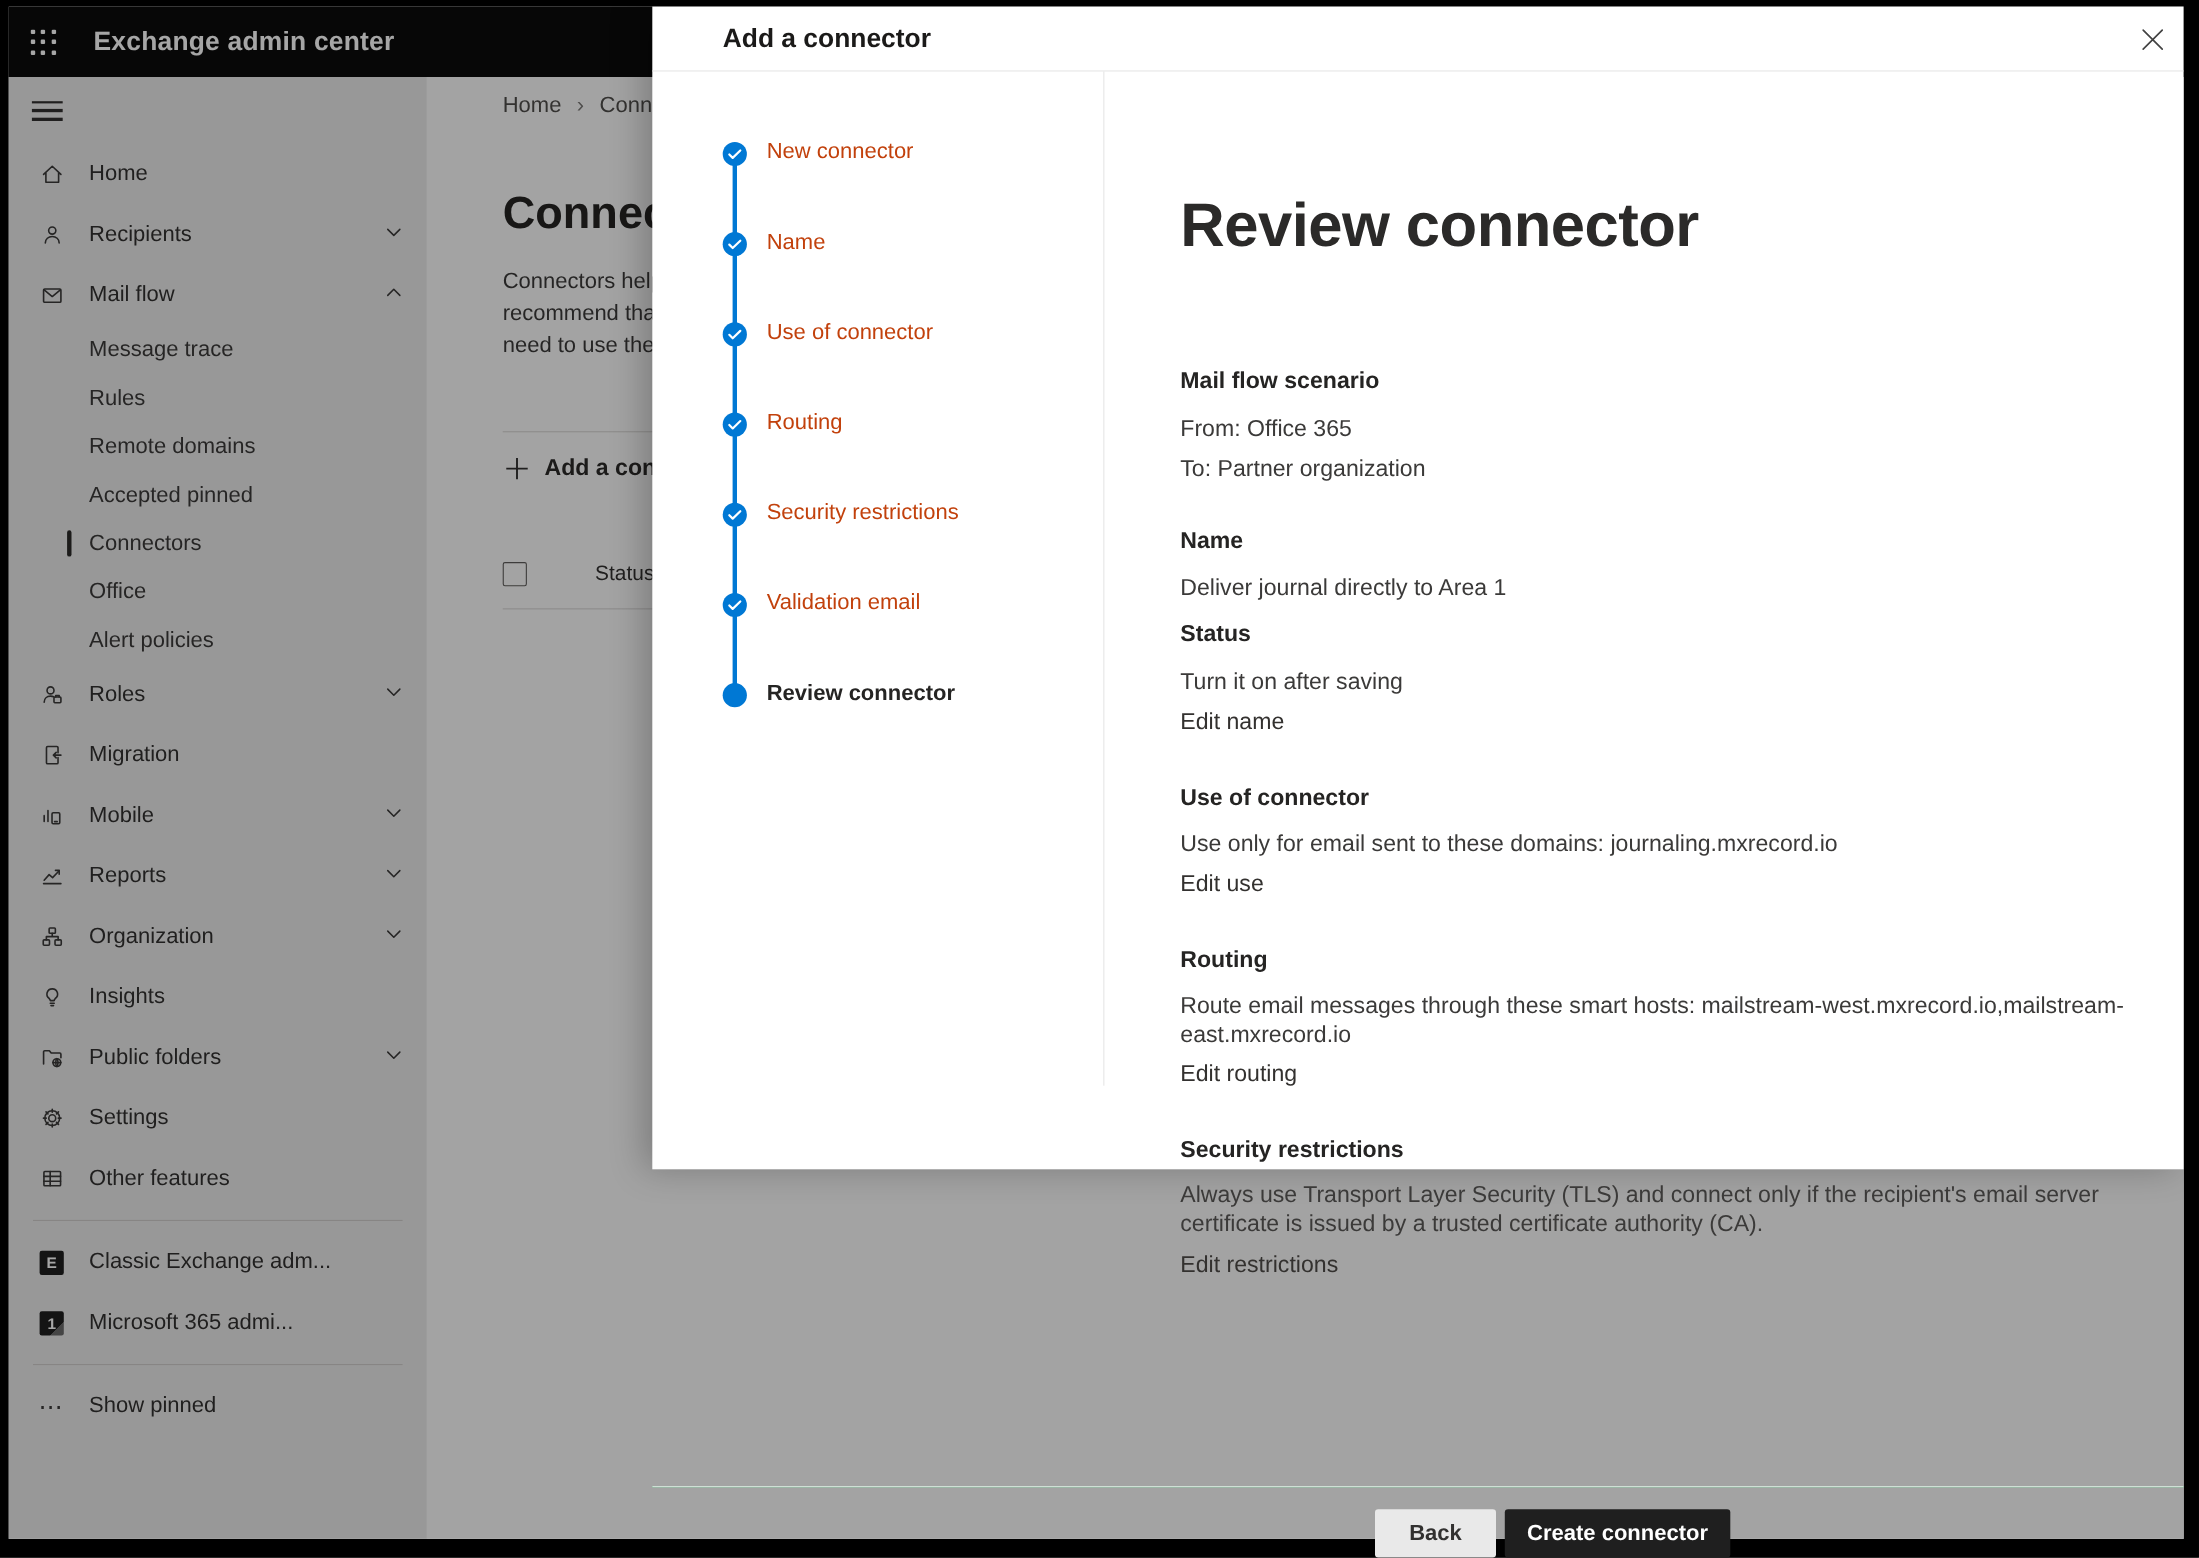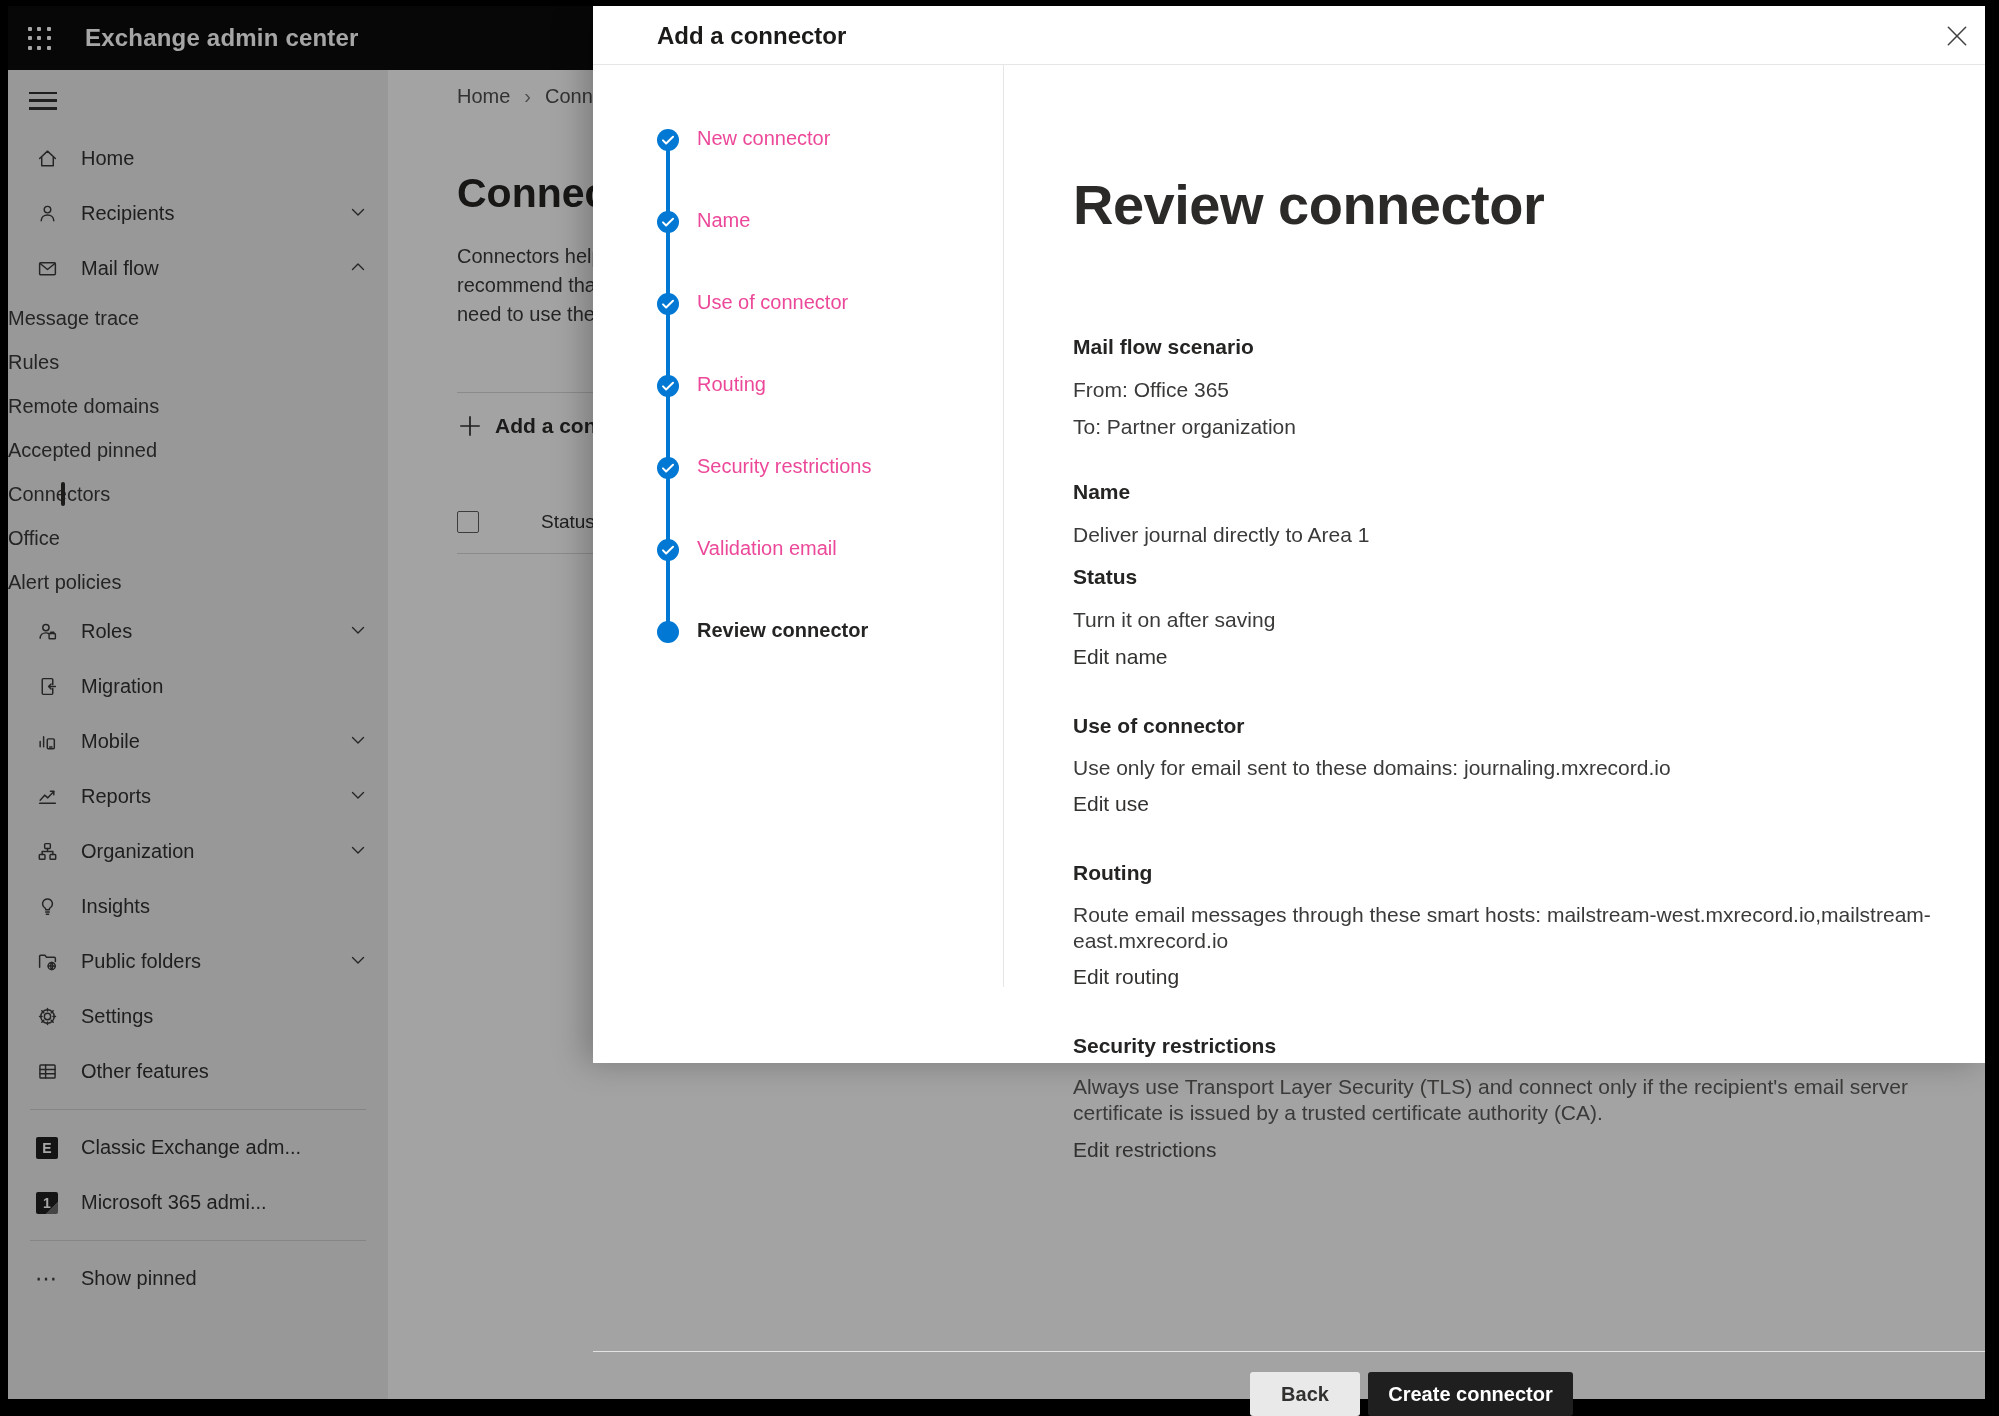--- a/index.html
+++ b/index.html
@@ -72,7 +72,7 @@
   .step-line { position:absolute; left:73px; top:75px; width:4px; height:492px; background:#0078d4; }
   .step { position:absolute; left:0; display:flex; align-items:center; cursor:pointer; }
   .step .bubble { position:absolute; left:63px; width:24px; height:24px; }
-  .step .slabel { position:absolute; left:104px; font-size:20px; color:#ec4899; white-space:nowrap;
+  .step .slabel { position:absolute; left:104px; font-size:20px; color:#c2410c; white-space:nowrap;
                   transform:translateY(-1px); }
   .step.current .slabel { font-weight:700; color:#252423; }
 

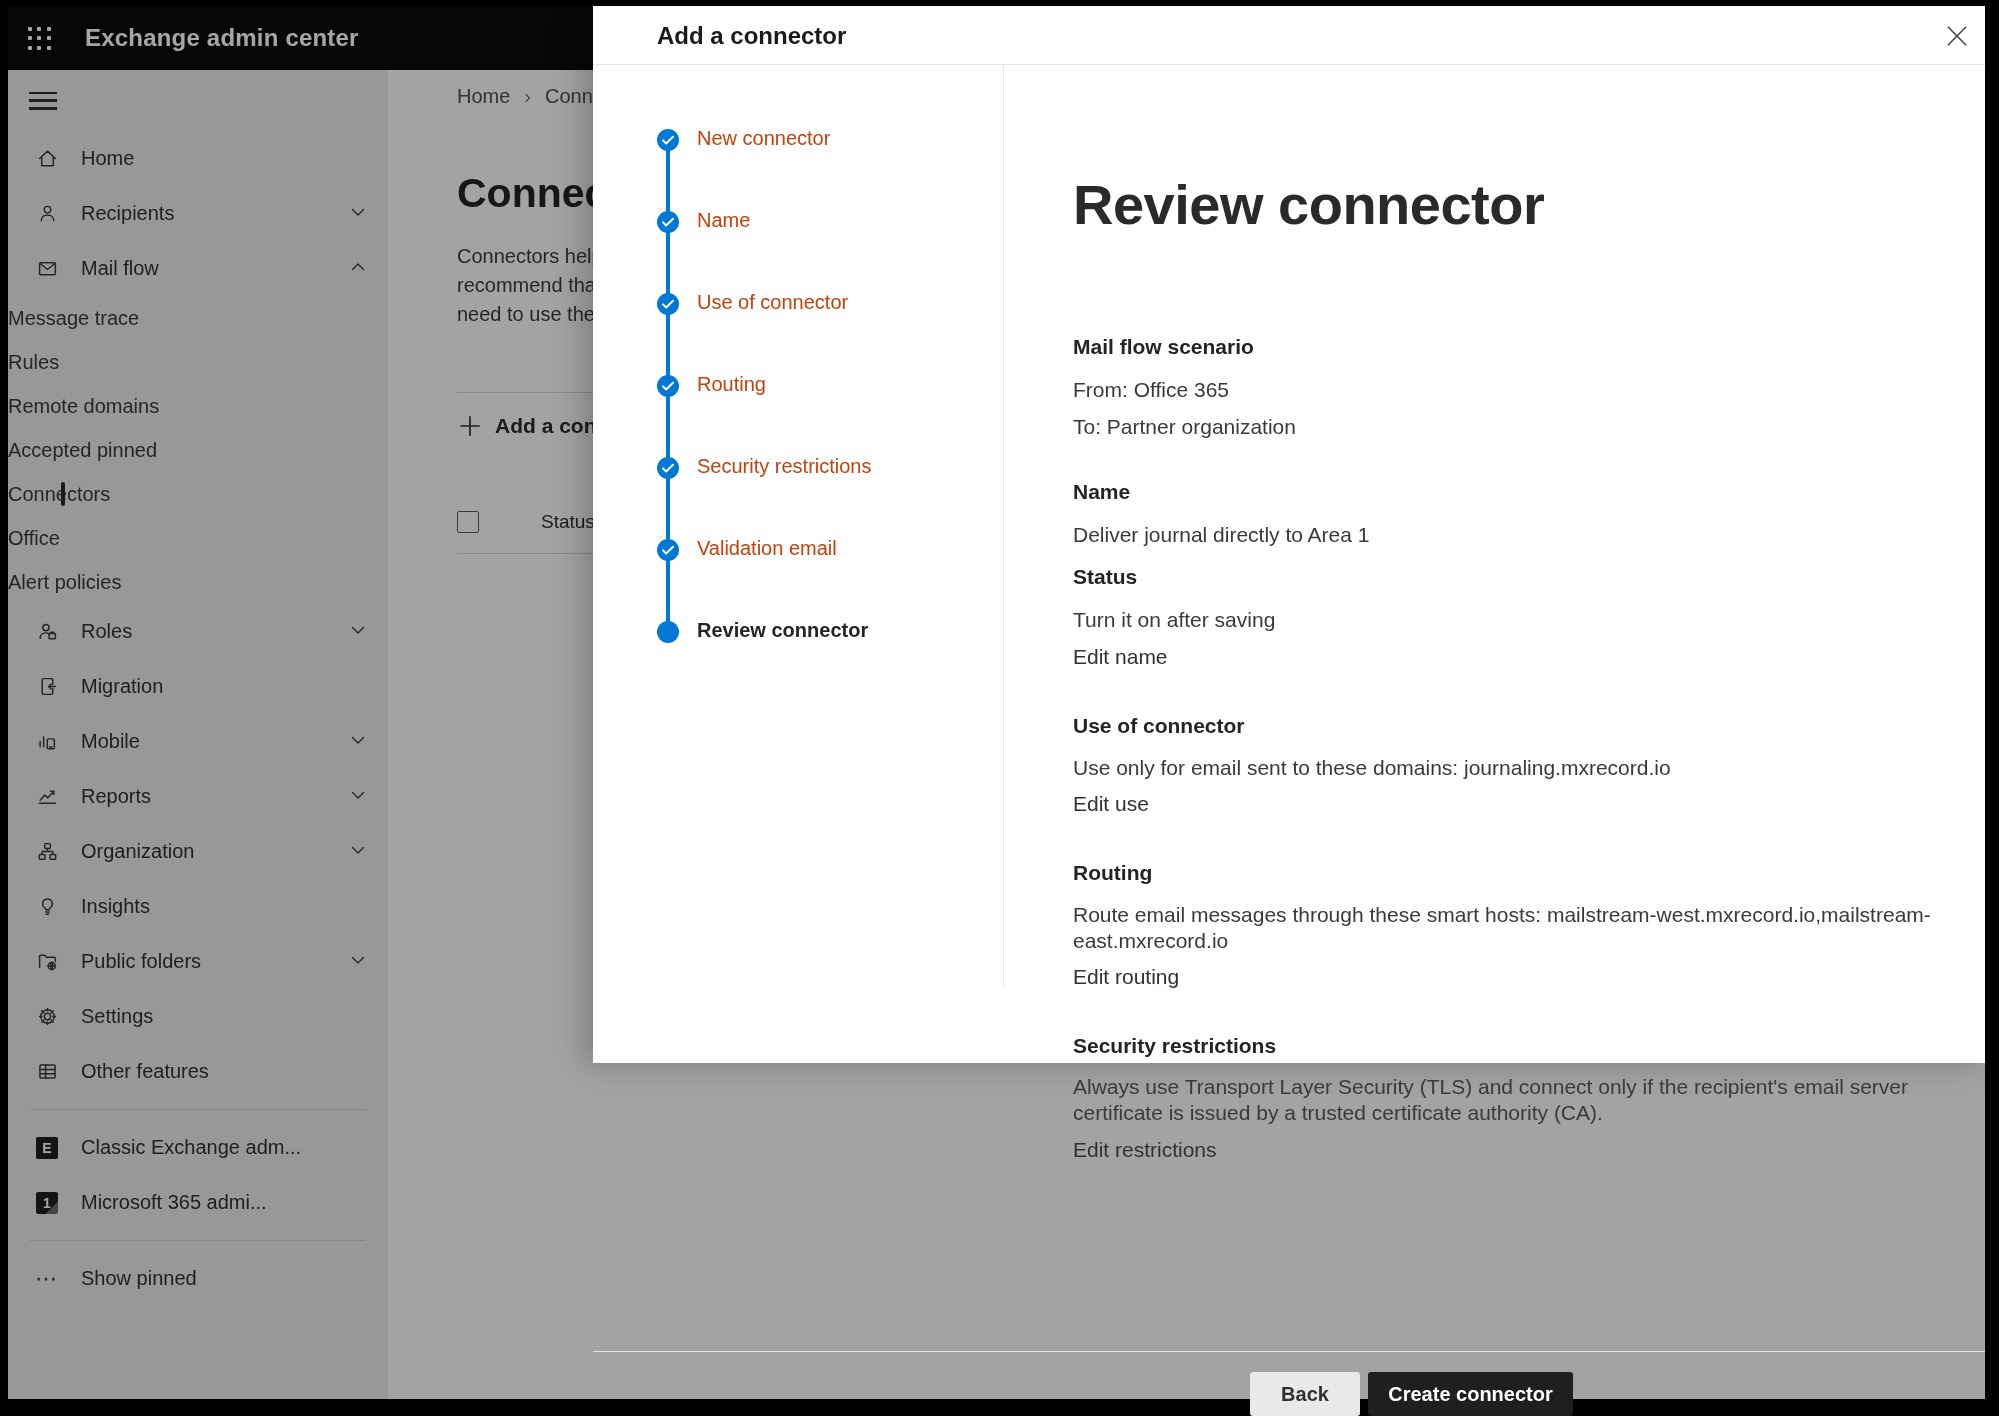--- a/index.html
+++ b/index.html
@@ -27,7 +27,7 @@
   .nav-item svg { stroke:#3b3a39; fill:none; stroke-width:1.4; stroke-linecap:round; stroke-linejoin:round; }
   .nav-label { flex:1 1 auto; white-space:nowrap; overflow:hidden; }
   .chev { flex:none; margin-left:8px; }
-  .nav-sub { height:44px; display:flex; align-items:center; 
+  .nav-sub { height:44px; display:flex; align-items:center; padding-left:73px;
              font-size:20px; color:#3b3a39; cursor:pointer; position:relative; }
   .sel-bar { position:absolute; left:53px; top:10px; width:4px; height:24px; background:#2b2a29; border-radius:2px; }
   .side-divider { height:1px; background:#cfcdcb; margin:10px 22px 10px 22px; }

